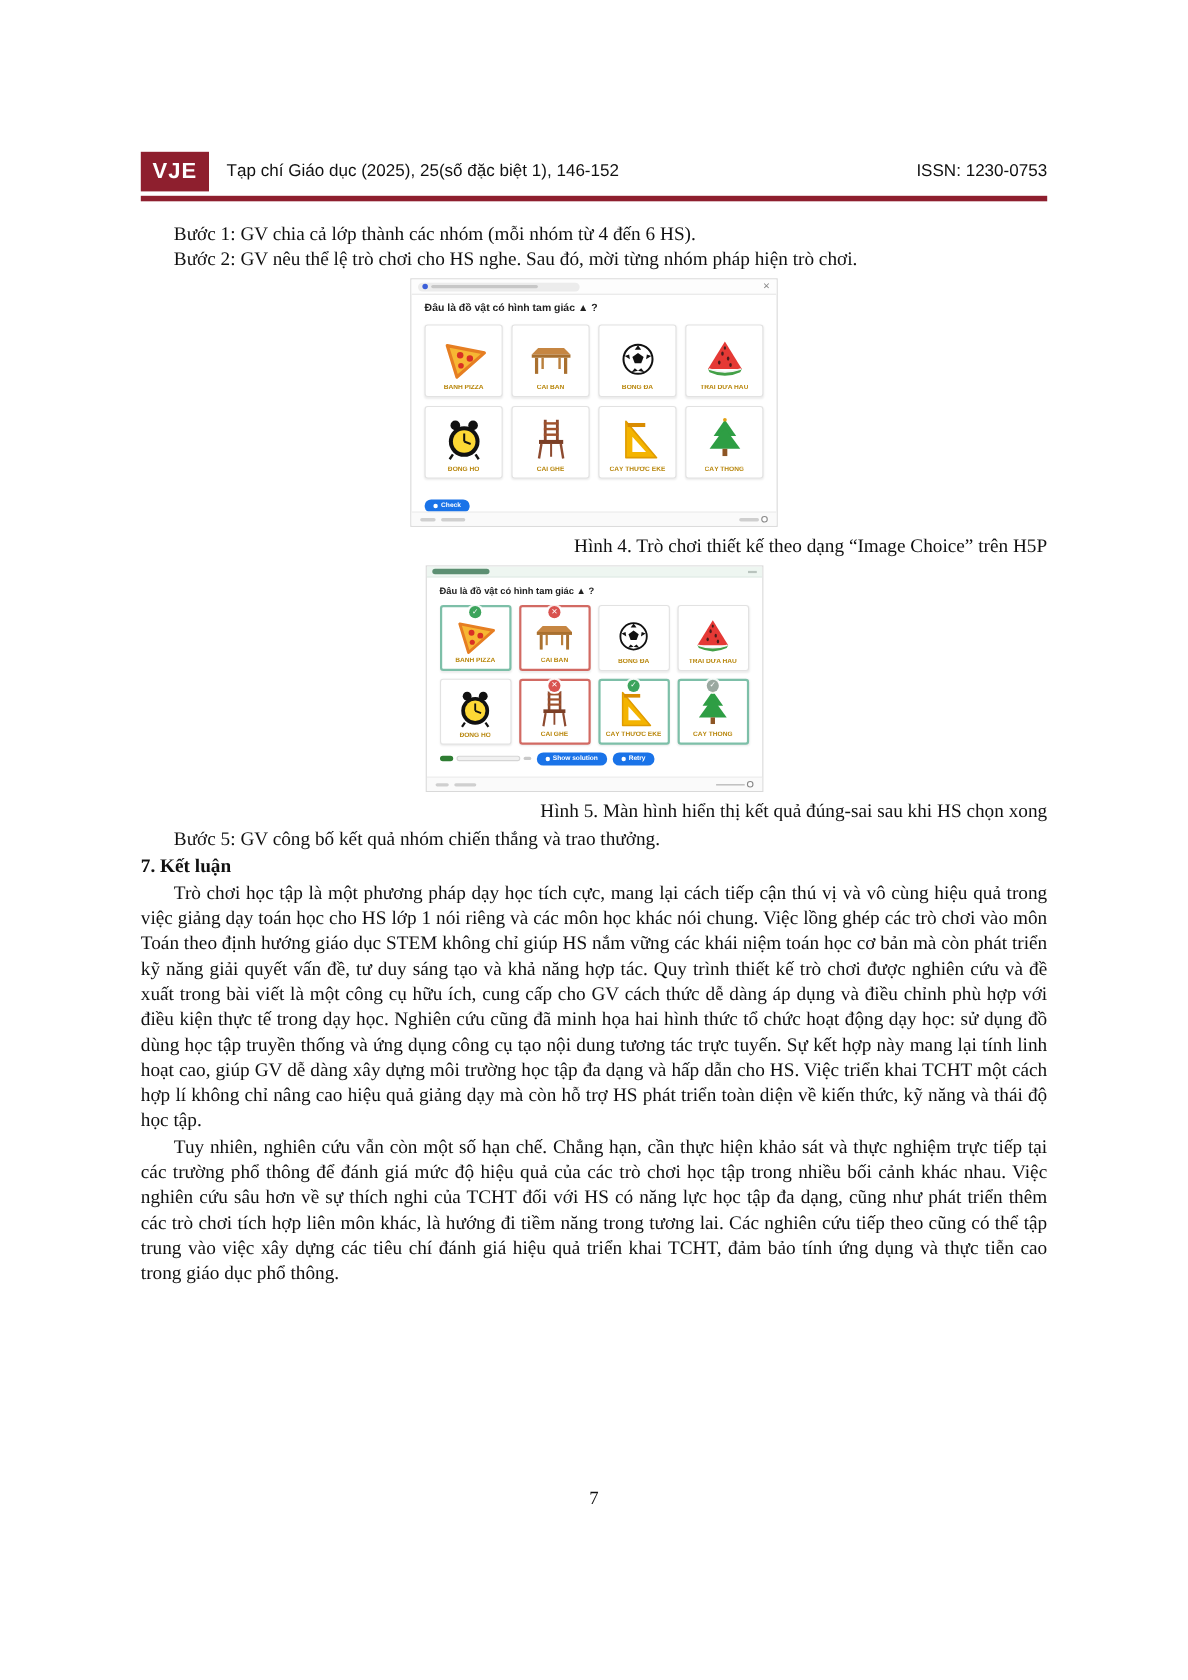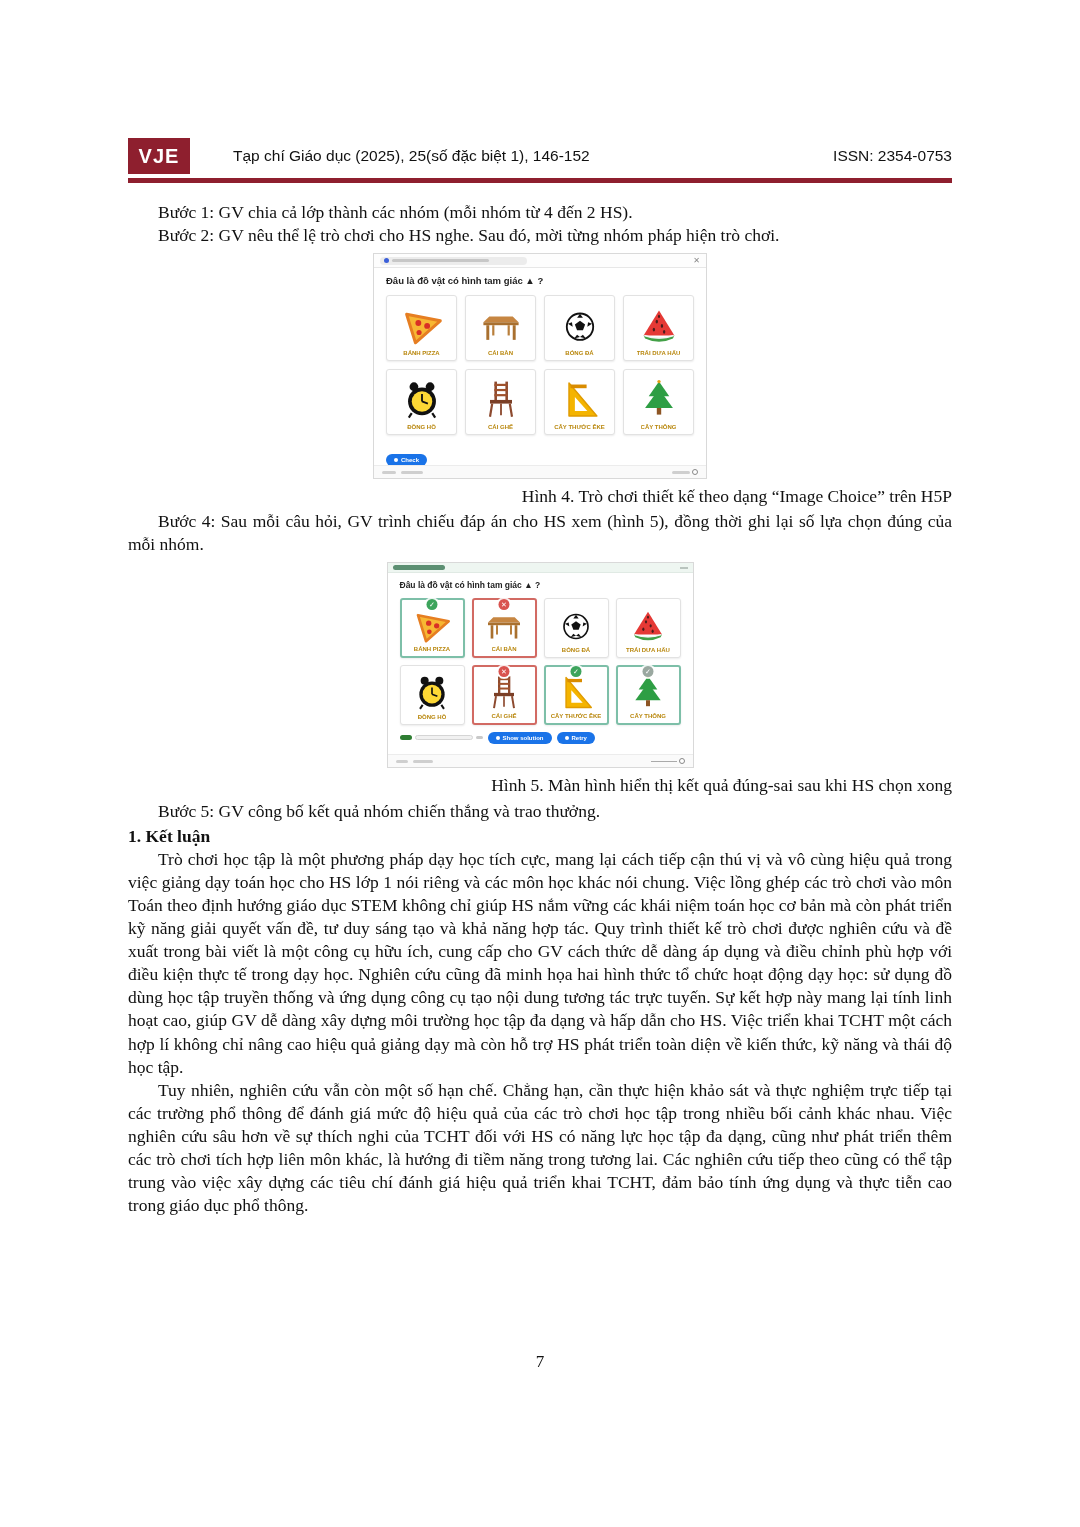--- a/index.html
+++ b/index.html
@@ -12,7 +12,7 @@
   .content { position:absolute; left:128px; top:138px; width:824px; }
 
   
-  .jheader { display:flex; align-items:center; height:36px;gap:27px; }
+  .jheader { display:flex; align-items:center; height:36px; }
   .jlogo {
     width:62px; height:36px; background:#8e1f2e; color:#fff;
     font-family:"Liberation Sans", sans-serif; font-weight:bold; font-size:20px;

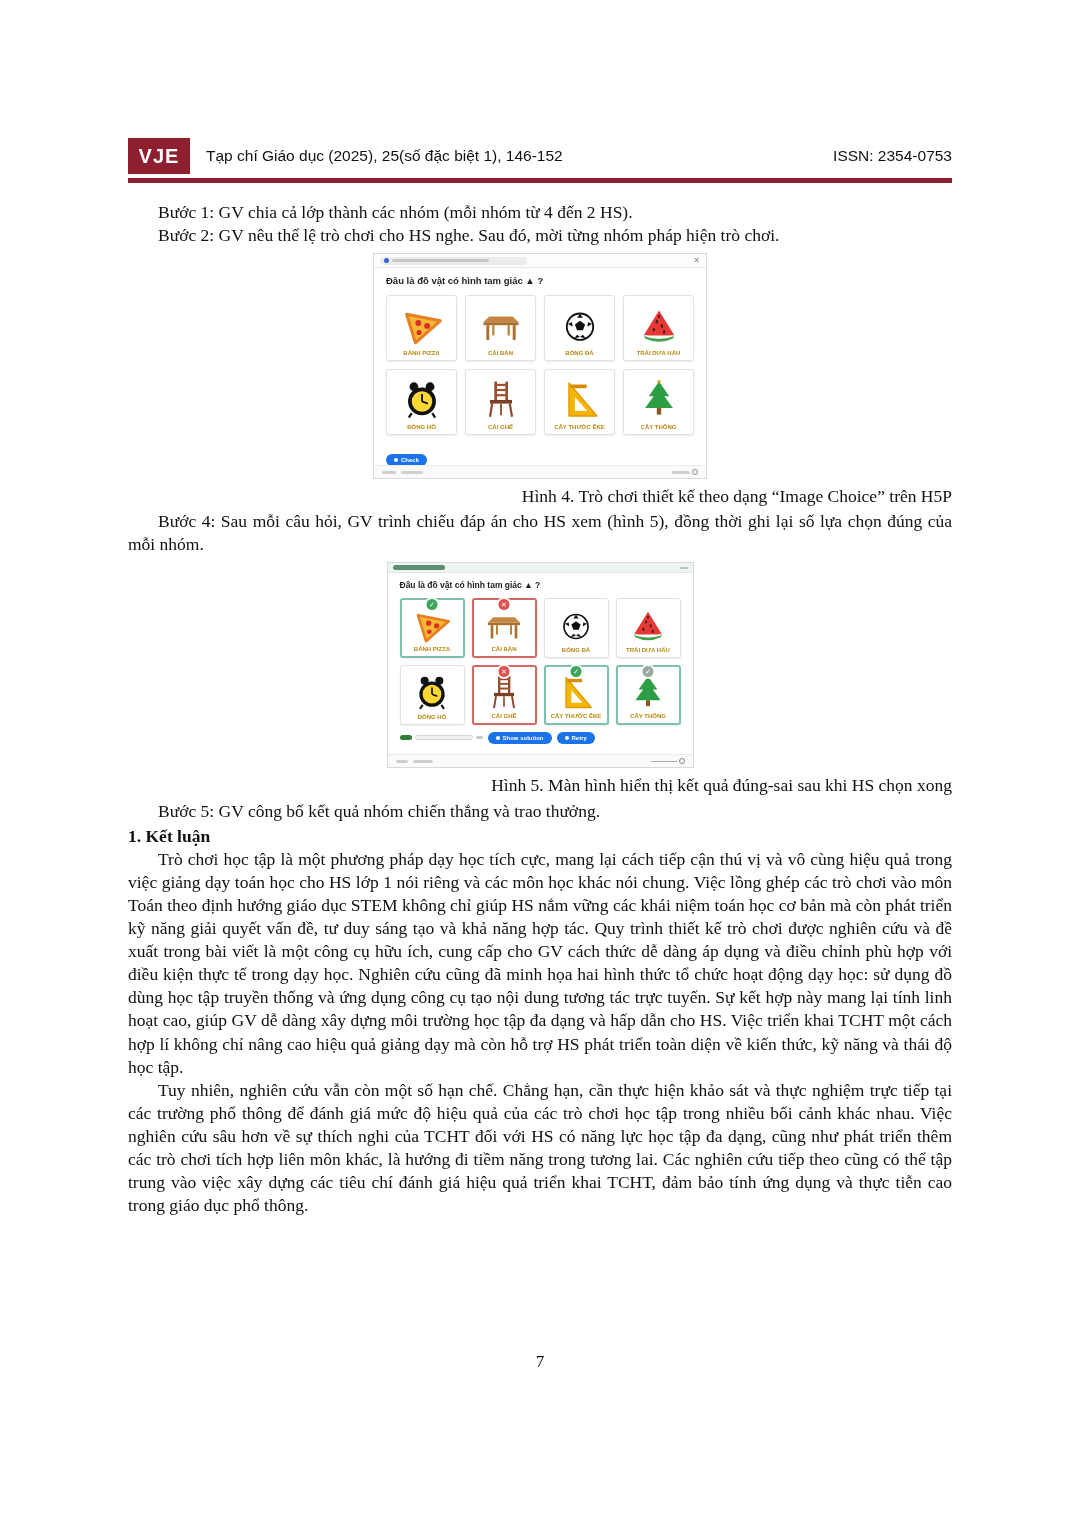--- a/index.html
+++ b/index.html
@@ -174,7 +174,7 @@
       <div class="jlogo">VJE</div>
       <div class="jmeta">
         <span>Tạp chí Giáo dục (2025), 25(số đặc biệt 1), 146-152</span>
-        <span>ISSN: 2354-0753</span>
+        <span>ISSN: 1230-0753</span>
       </div>
     </div>
     <div class="jrule"></div>

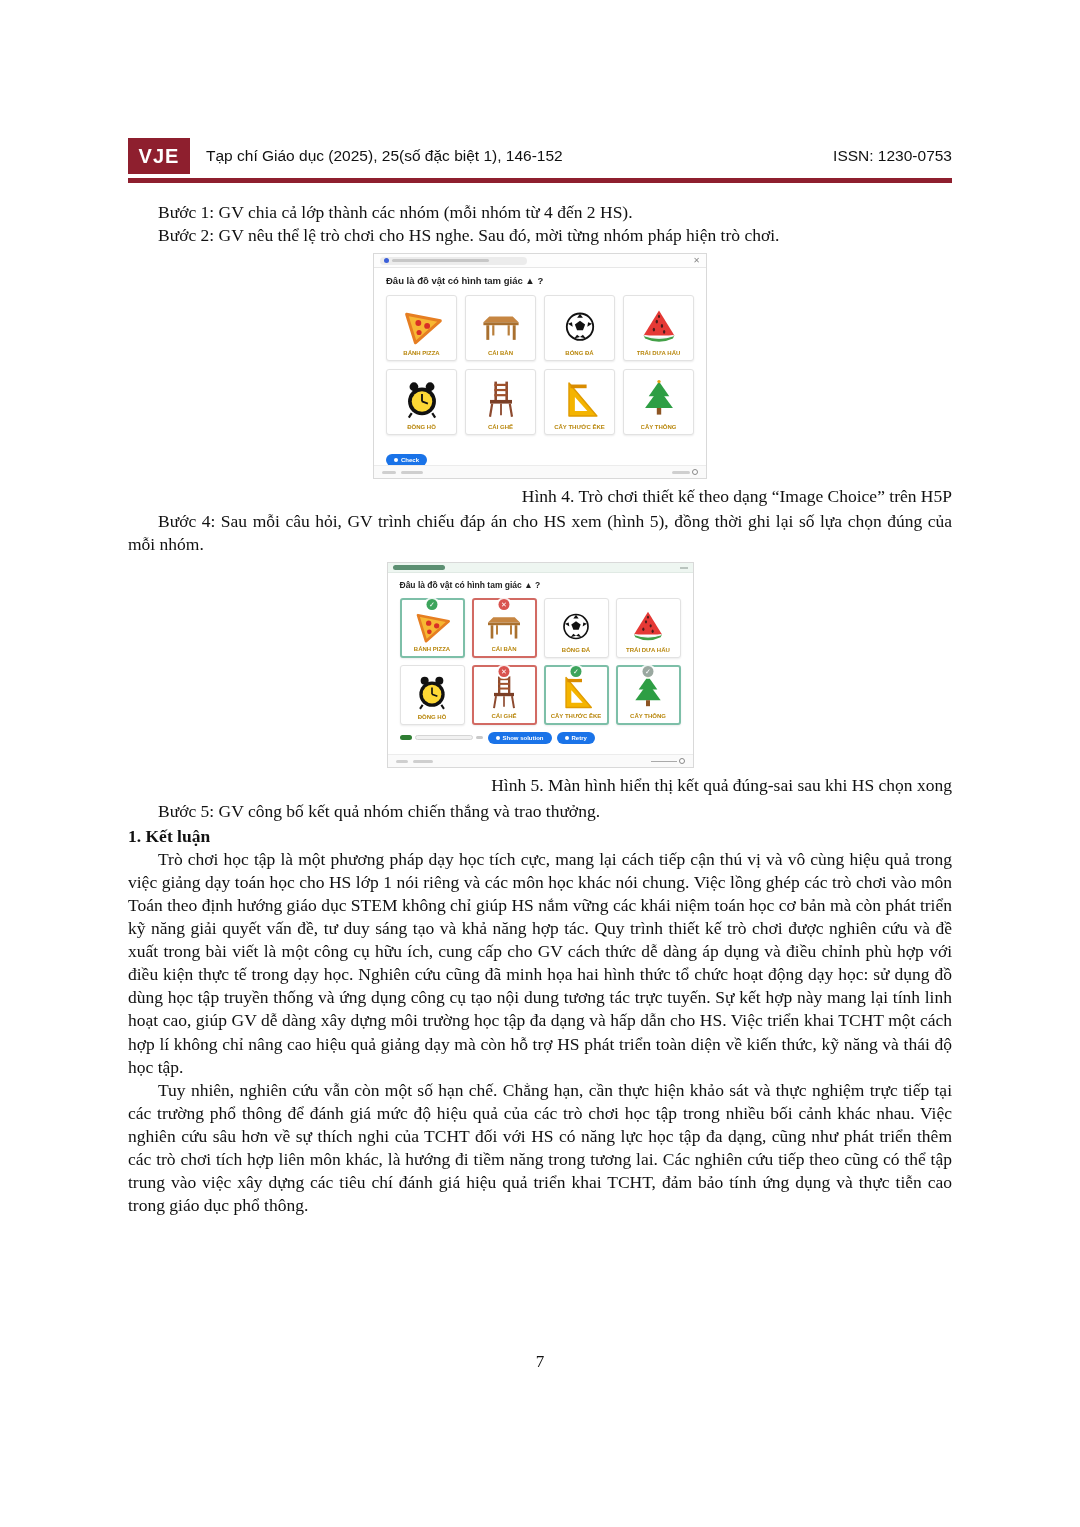--- a/index.html
+++ b/index.html
@@ -180,7 +180,7 @@
     <div class="jrule"></div>
 
     <div class="bodytext">
-      <p class="para">Bước 1: GV chia cả lớp thành các nhóm (mỗi nhóm từ 4 đến 2 HS).</p>
+      <p class="para">Bước 1: GV chia cả lớp thành các nhóm (mỗi nhóm từ 4 đến 6 HS).</p>
       <p class="para">Bước 2: GV nêu thể lệ trò chơi cho HS nghe. Sau đó, mời từng nhóm pháp hiện trò chơi.</p>
 
       <div class="shot shot4">

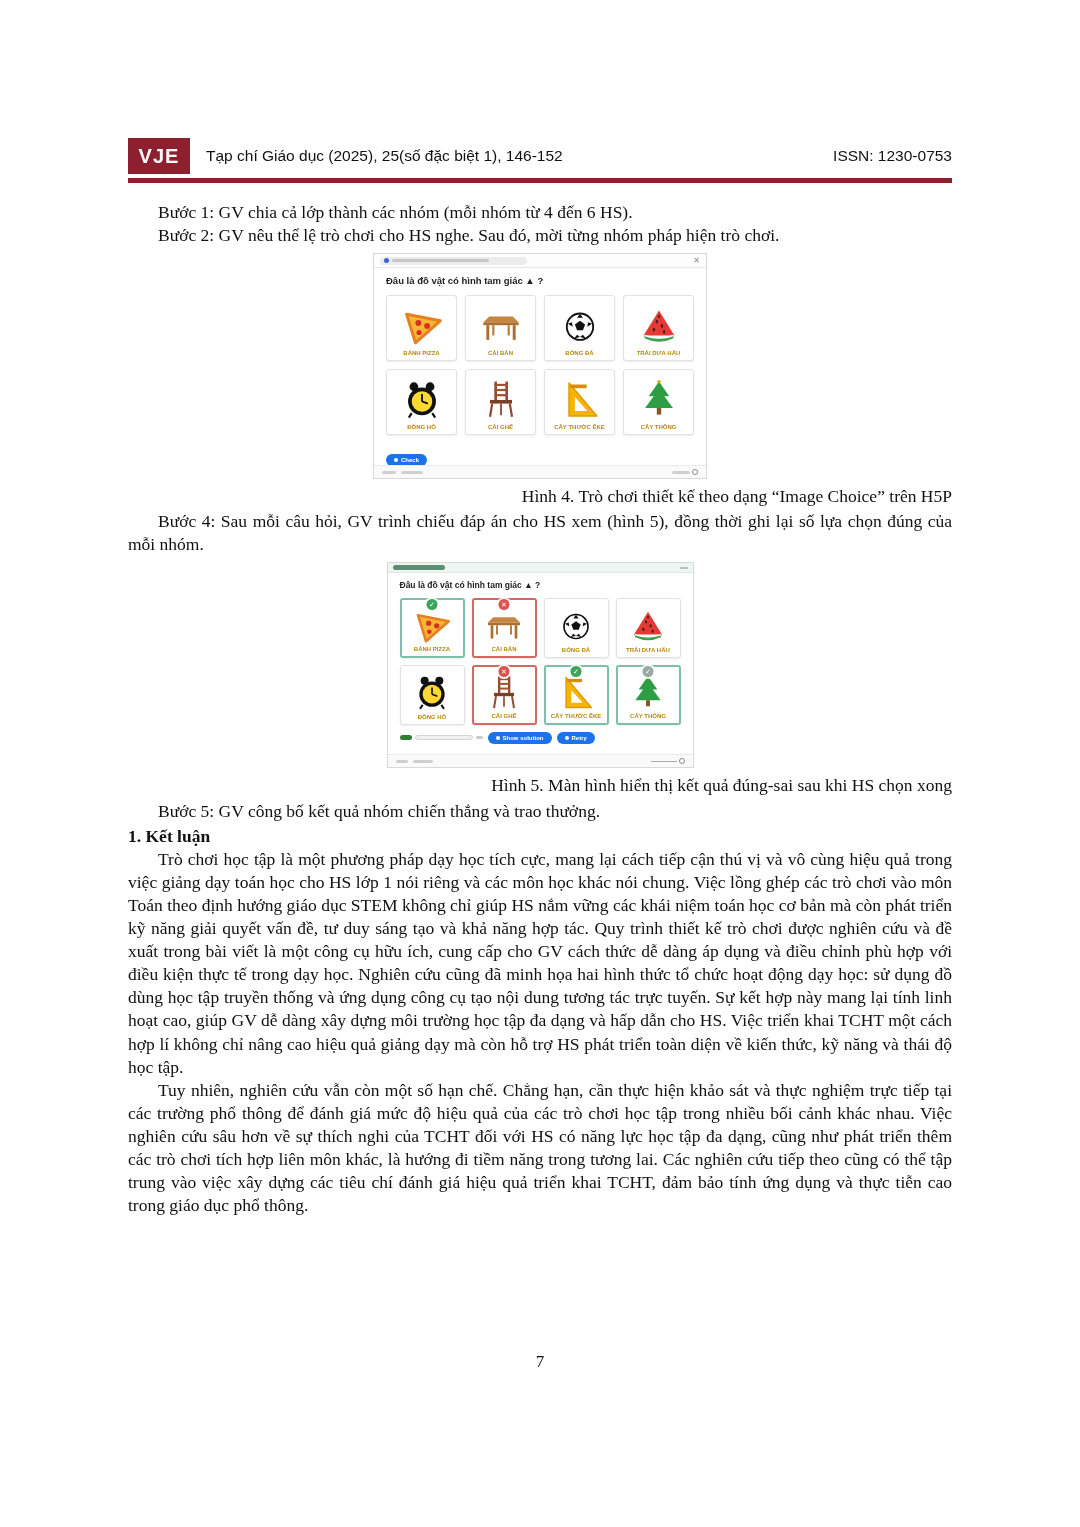--- a/index.html
+++ b/index.html
@@ -261,7 +261,6 @@
       </div>
 
       <p class="caption">Hình 4. Trò chơi thiết kế theo dạng “Image Choice” trên H5P</p>
-      <p class="para">Bước 4: Sau mỗi câu hỏi, GV trình chiếu đáp án cho HS xem (hình 5), đồng thời ghi lại số lựa chọn đúng của mỗi nhóm.</p>
 
       <div class="shot shot5">
         <div class="minibar">

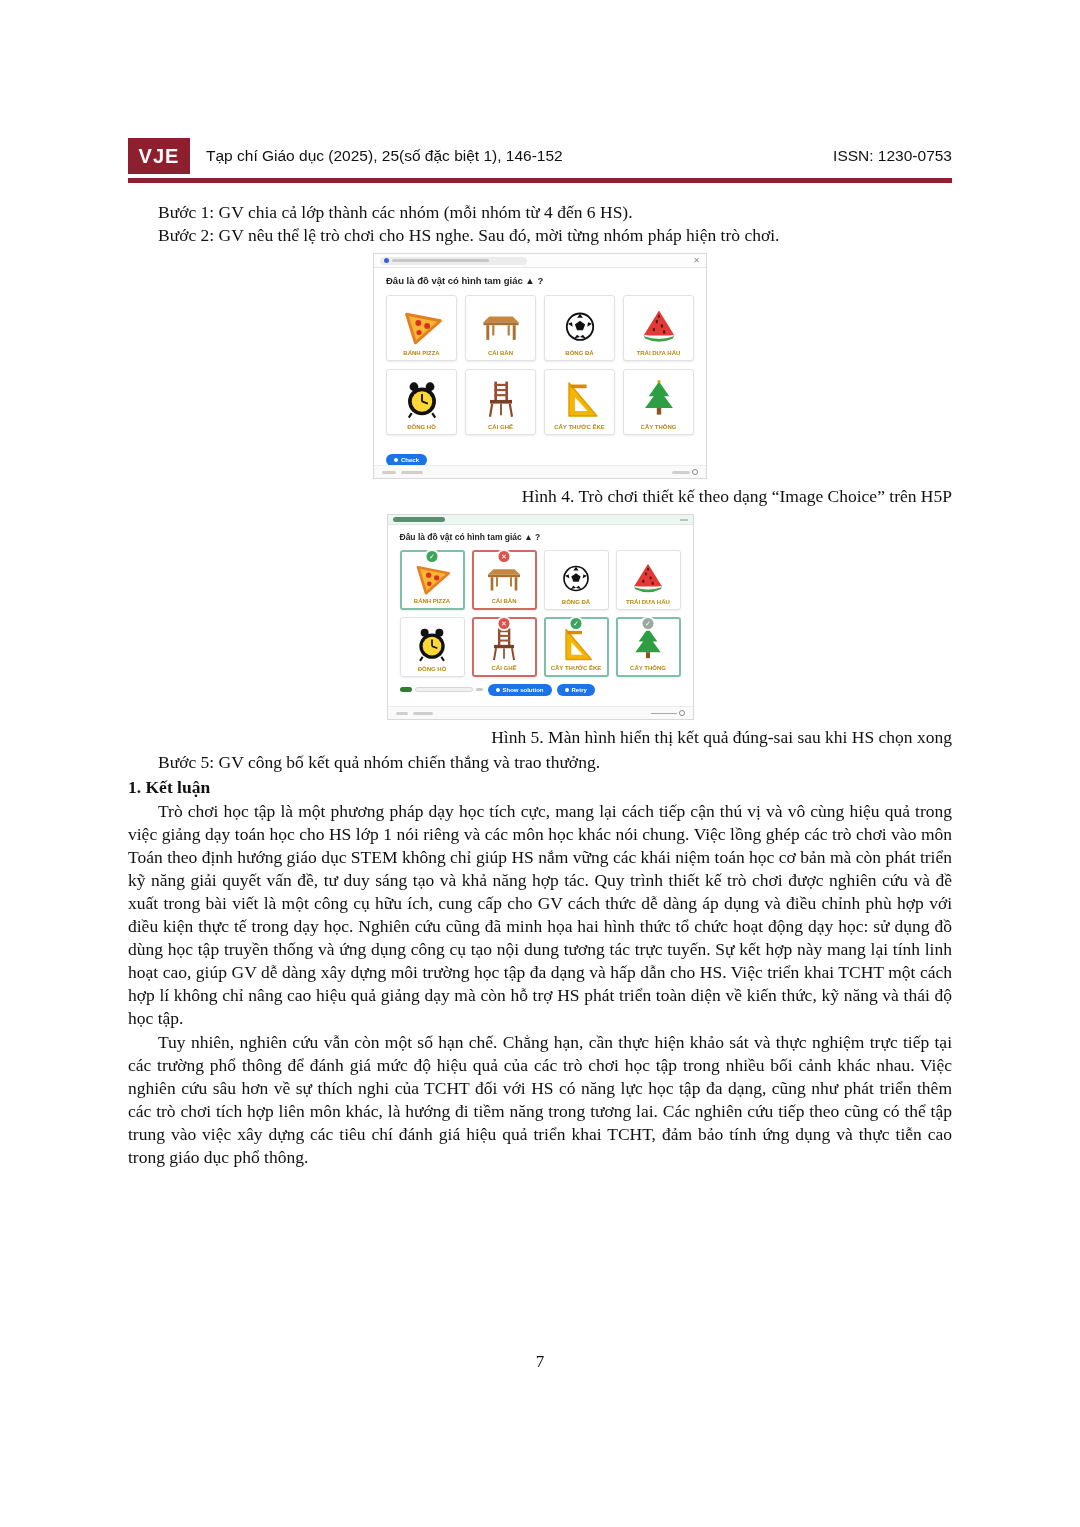--- a/index.html
+++ b/index.html
@@ -353,7 +353,7 @@
       <p class="caption">Hình 5. Màn hình hiển thị kết quả đúng-sai sau khi HS chọn xong</p>
       <p class="para">Bước 5: GV công bố kết quả nhóm chiến thắng và trao thưởng.</p>
 
-      <p class="heading">1. Kết luận</p>
+      <p class="heading">7. Kết luận</p>
       <p class="para">Trò chơi học tập là một phương pháp dạy học tích cực, mang lại cách tiếp cận thú vị và vô cùng hiệu quả trong việc giảng dạy toán học cho HS lớp 1 nói riêng và các môn học khác nói chung. Việc lồng ghép các trò chơi vào môn Toán theo định hướng giáo dục STEM không chỉ giúp HS nắm vững các khái niệm toán học cơ bản mà còn phát triển kỹ năng giải quyết vấn đề, tư duy sáng tạo và khả năng hợp tác. Quy trình thiết kế trò chơi được nghiên cứu và đề xuất trong bài viết là một công cụ hữu ích, cung cấp cho GV cách thức dễ dàng áp dụng và điều chỉnh phù hợp với điều kiện thực tế trong dạy học. Nghiên cứu cũng đã minh họa hai hình thức tổ chức hoạt động dạy học: sử dụng đồ dùng học tập truyền thống và ứng dụng công cụ tạo nội dung tương tác trực tuyến. Sự kết hợp này mang lại tính linh hoạt cao, giúp GV dễ dàng xây dựng môi trường học tập đa dạng và hấp dẫn cho HS. Việc triển khai TCHT một cách hợp lí không chỉ nâng cao hiệu quả giảng dạy mà còn hỗ trợ HS phát triển toàn diện về kiến thức, kỹ năng và thái độ học tập.</p>
       <p class="para">Tuy nhiên, nghiên cứu vẫn còn một số hạn chế. Chẳng hạn, cần thực hiện khảo sát và thực nghiệm trực tiếp tại các trường phổ thông để đánh giá mức độ hiệu quả của các trò chơi học tập trong nhiều bối cảnh khác nhau. Việc nghiên cứu sâu hơn về sự thích nghi của TCHT đối với HS có năng lực học tập đa dạng, cũng như phát triển thêm các trò chơi tích hợp liên môn khác, là hướng đi tiềm năng trong tương lai. Các nghiên cứu tiếp theo cũng có thể tập trung vào việc xây dựng các tiêu chí đánh giá hiệu quả triển khai TCHT, đảm bảo tính ứng dụng và thực tiễn cao trong giáo dục phổ thông.</p>
     </div>

